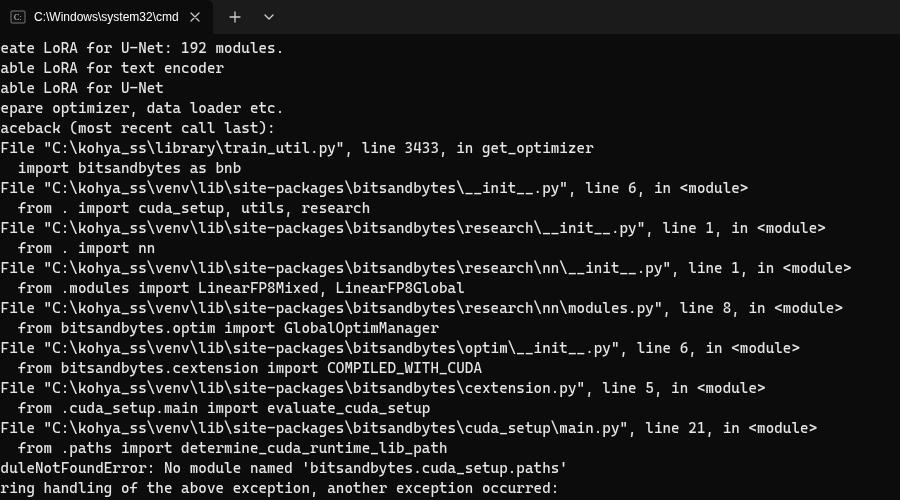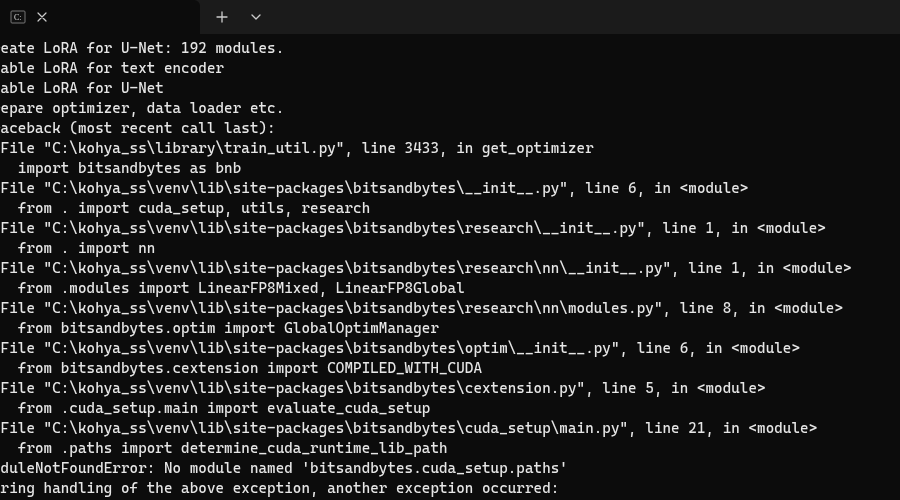--- a/index.html
+++ b/index.html
@@ -86,6 +86,7 @@
         <text x="4" y="11" font-size="8" fill="#ddd" font-family="Consolas">C:</text>
       </svg>
     </span>
+    <span class="tab-title">C:\Windows\system32\cmd</span>
     <span class="close-icon">
       <svg width="10" height="10" viewBox="0 0 10 10">
         <path d="M1 1 L9 9 M9 1 L1 9" stroke="#cccccc" stroke-width="1.2" stroke-linecap="round"></path>

